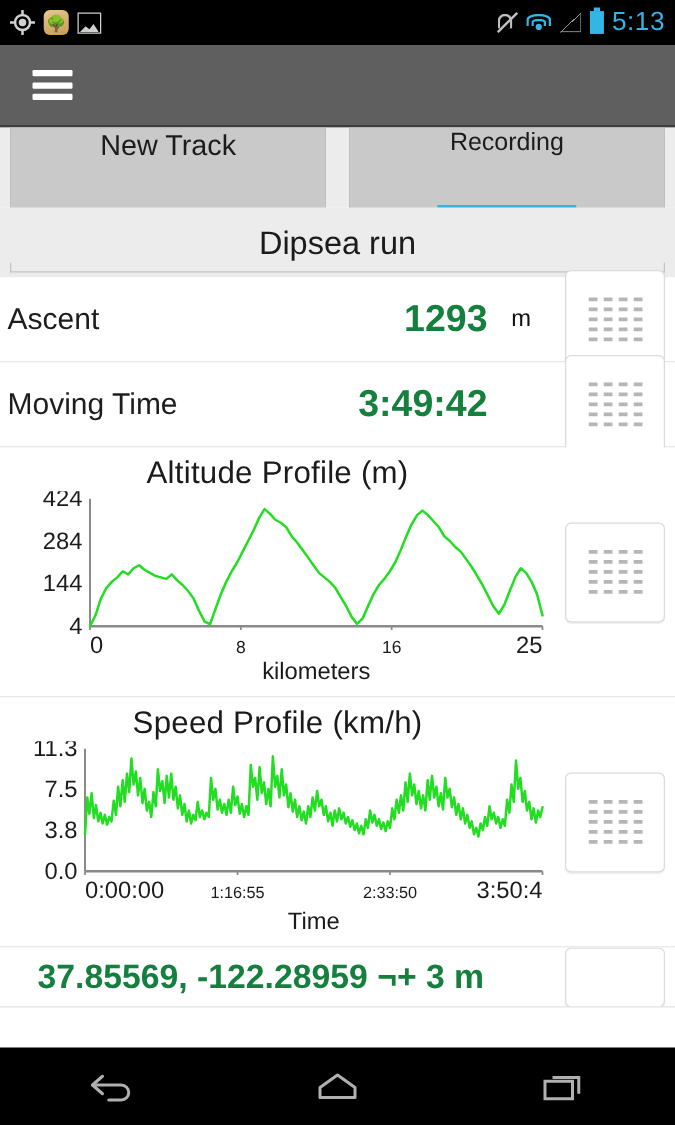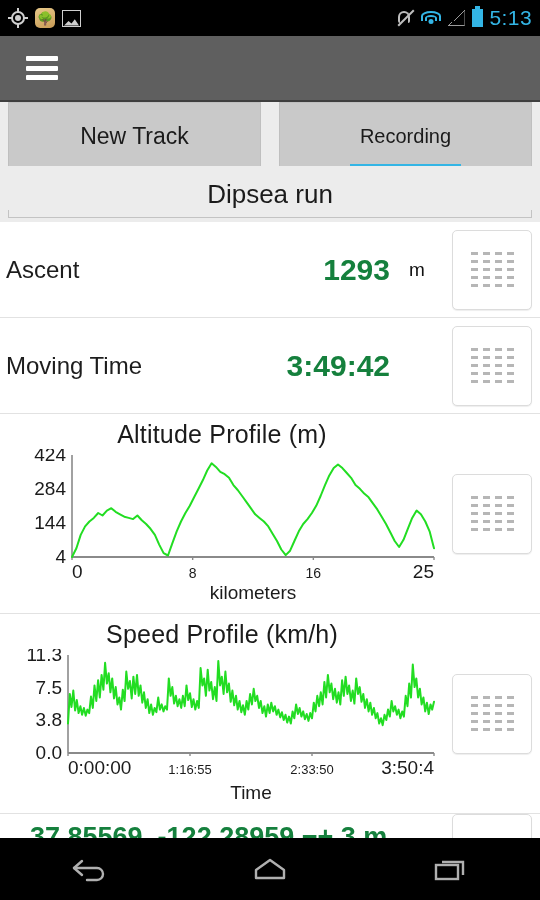--- a/index.html
+++ b/index.html
@@ -96,7 +96,7 @@
   .tab {
     flex:1; height:68px; background:#c9c9c9; border:1px solid #bfbfbf;
     border-bottom:none; border-radius:1px;
-    display:flex; align-items:center; justify-content:center;
+    display:flex; align-items:flex-start; justify-content:center;
     position:relative; font-size:23px; color:#1b1b1b;
   }
   .tab.active .tab-label { font-size:20px; }

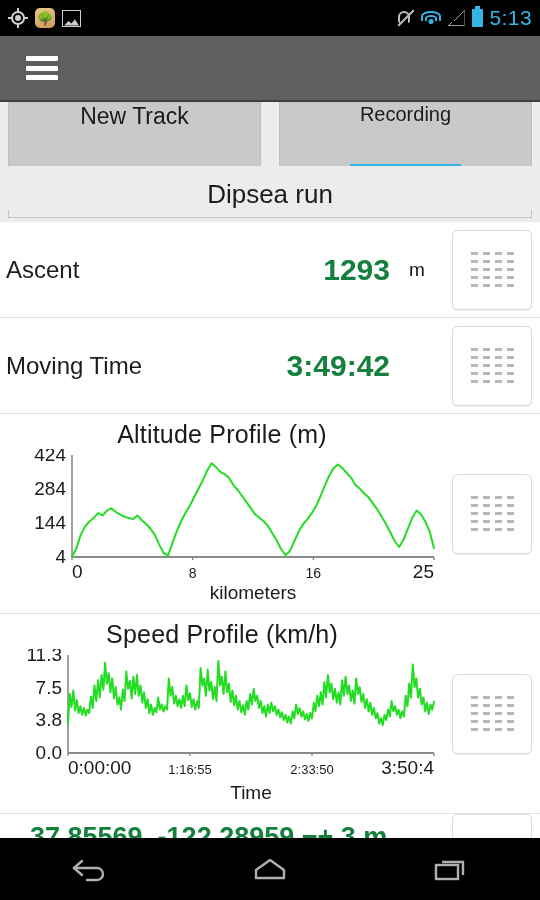--- a/index.html
+++ b/index.html
@@ -135,7 +135,7 @@
   .dotgrid i { display:block; width:7px; height:3px; background:#b6b6b6; }
 
   
-  .stat-row { height:96px; }
+  .stat-row { height:68px; }
   .stat-row .row-main { display:flex; align-items:center; padding:0 0 0 6px; }
   .stat-label { font-size:24px; color:#1d1d1d; }
   .stat-value { margin-left:auto; font-size:30px; font-weight:bold; color:#15803d; }

